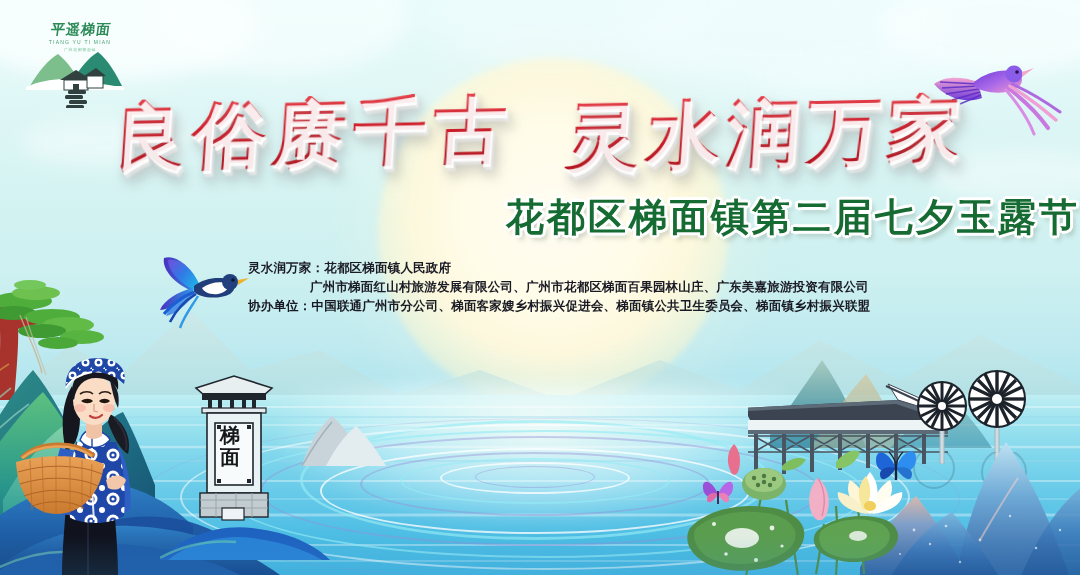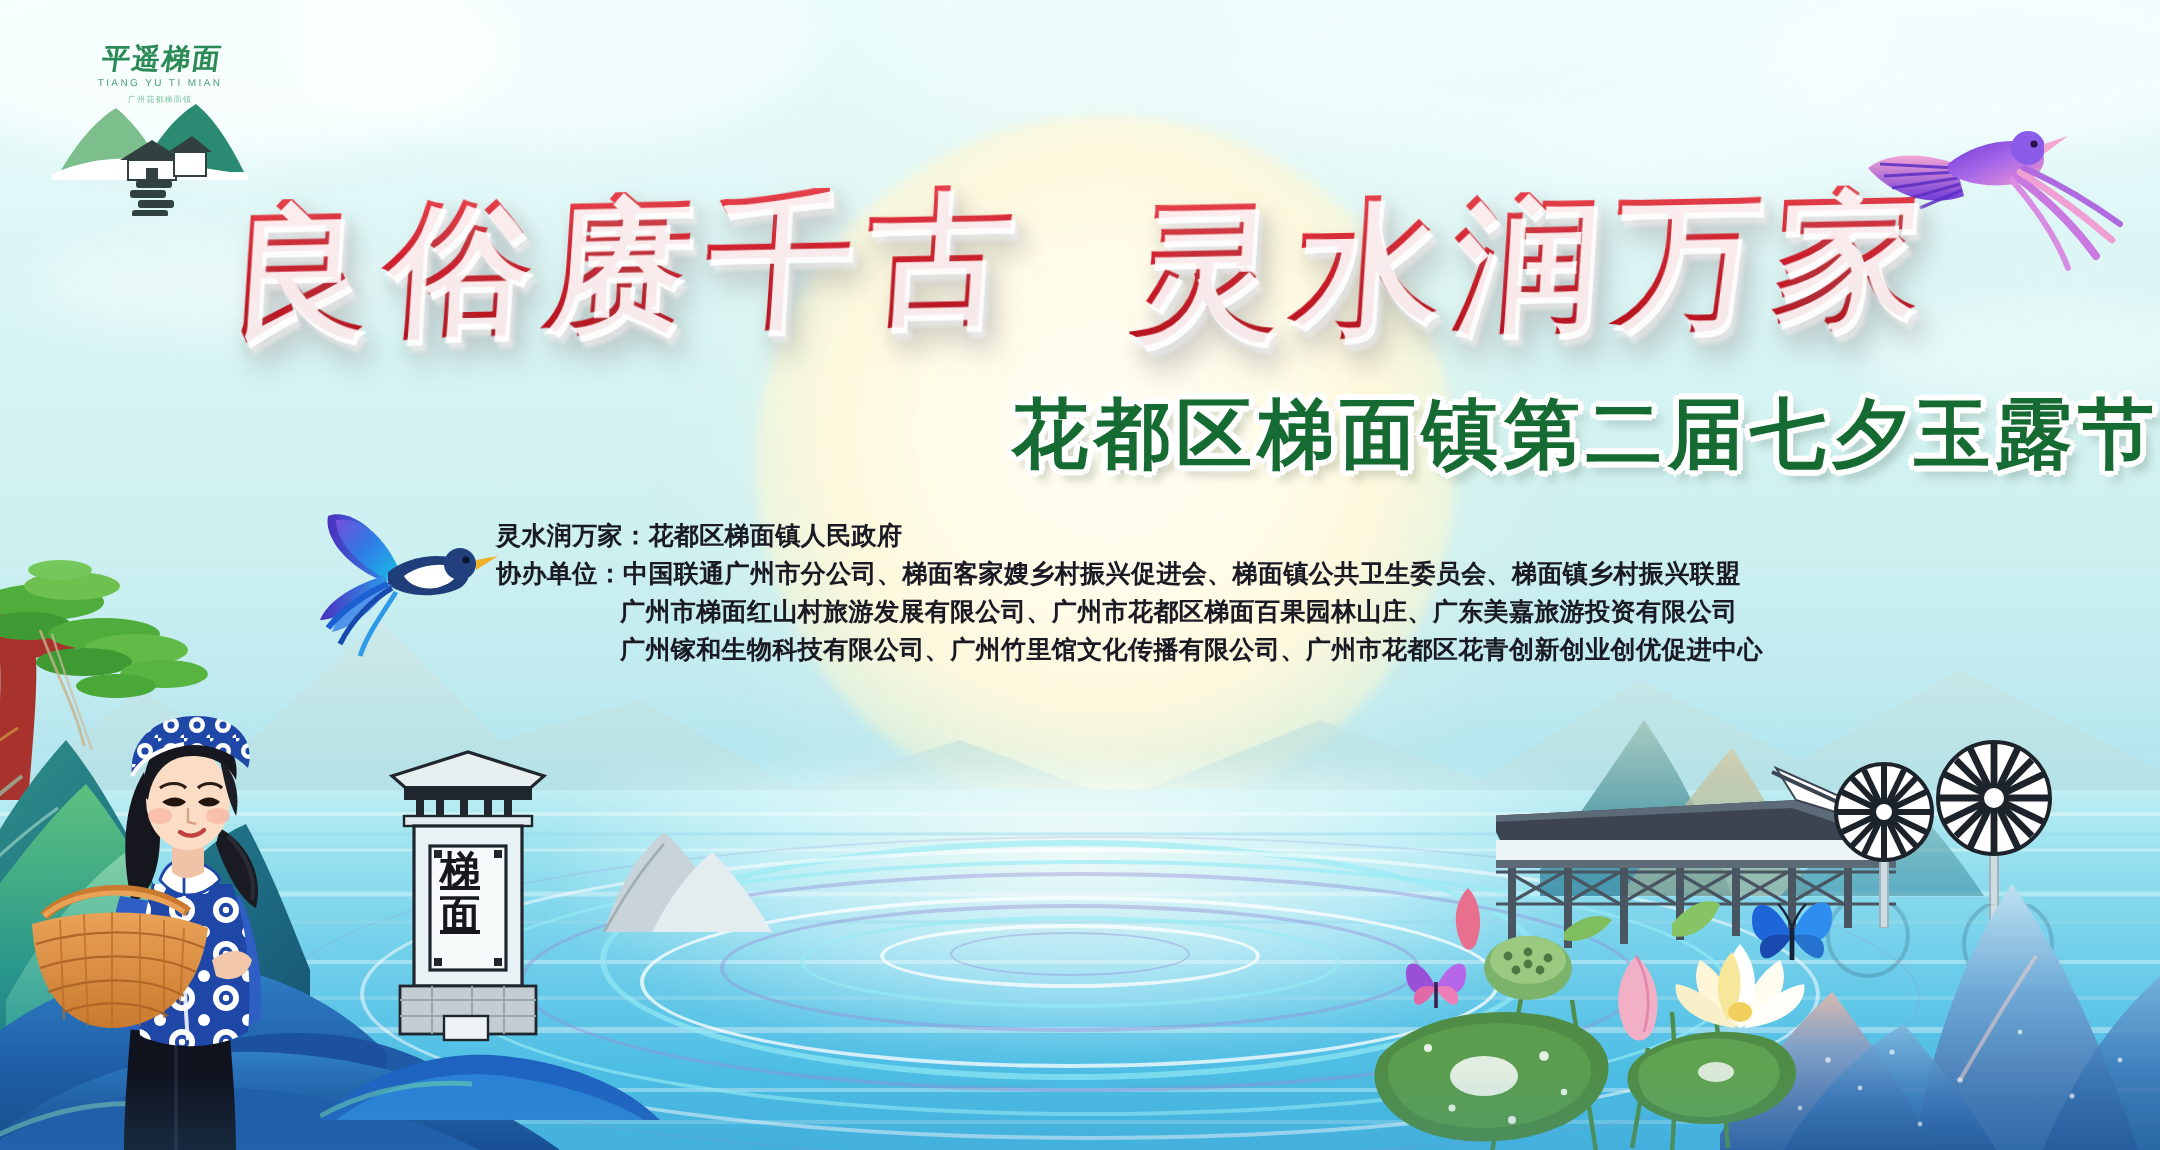--- a/index.html
+++ b/index.html
@@ -544,8 +544,8 @@
 
   <div id="credits">
       <div class="ln">灵水润万家：花都区梯面镇人民政府</div>
+      <div class="ln indent">广州市梯面红山村旅游发展有限公司、广州市花都区梯面百果园林山庄、广东美嘉旅游投资有限公司</div>
       <div class="ln">协办单位：中国联通广州市分公司、梯面客家嫂乡村振兴促进会、梯面镇公共卫生委员会、梯面镇乡村振兴联盟</div>
-      <div class="ln indent">广州市梯面红山村旅游发展有限公司、广州市花都区梯面百果园林山庄、广东美嘉旅游投资有限公司</div>
       <div class="ln indent">广州镓和生物科技有限公司、广州竹里馆文化传播有限公司、广州市花都区花青创新创业创优促进中心</div>
     </div>
 

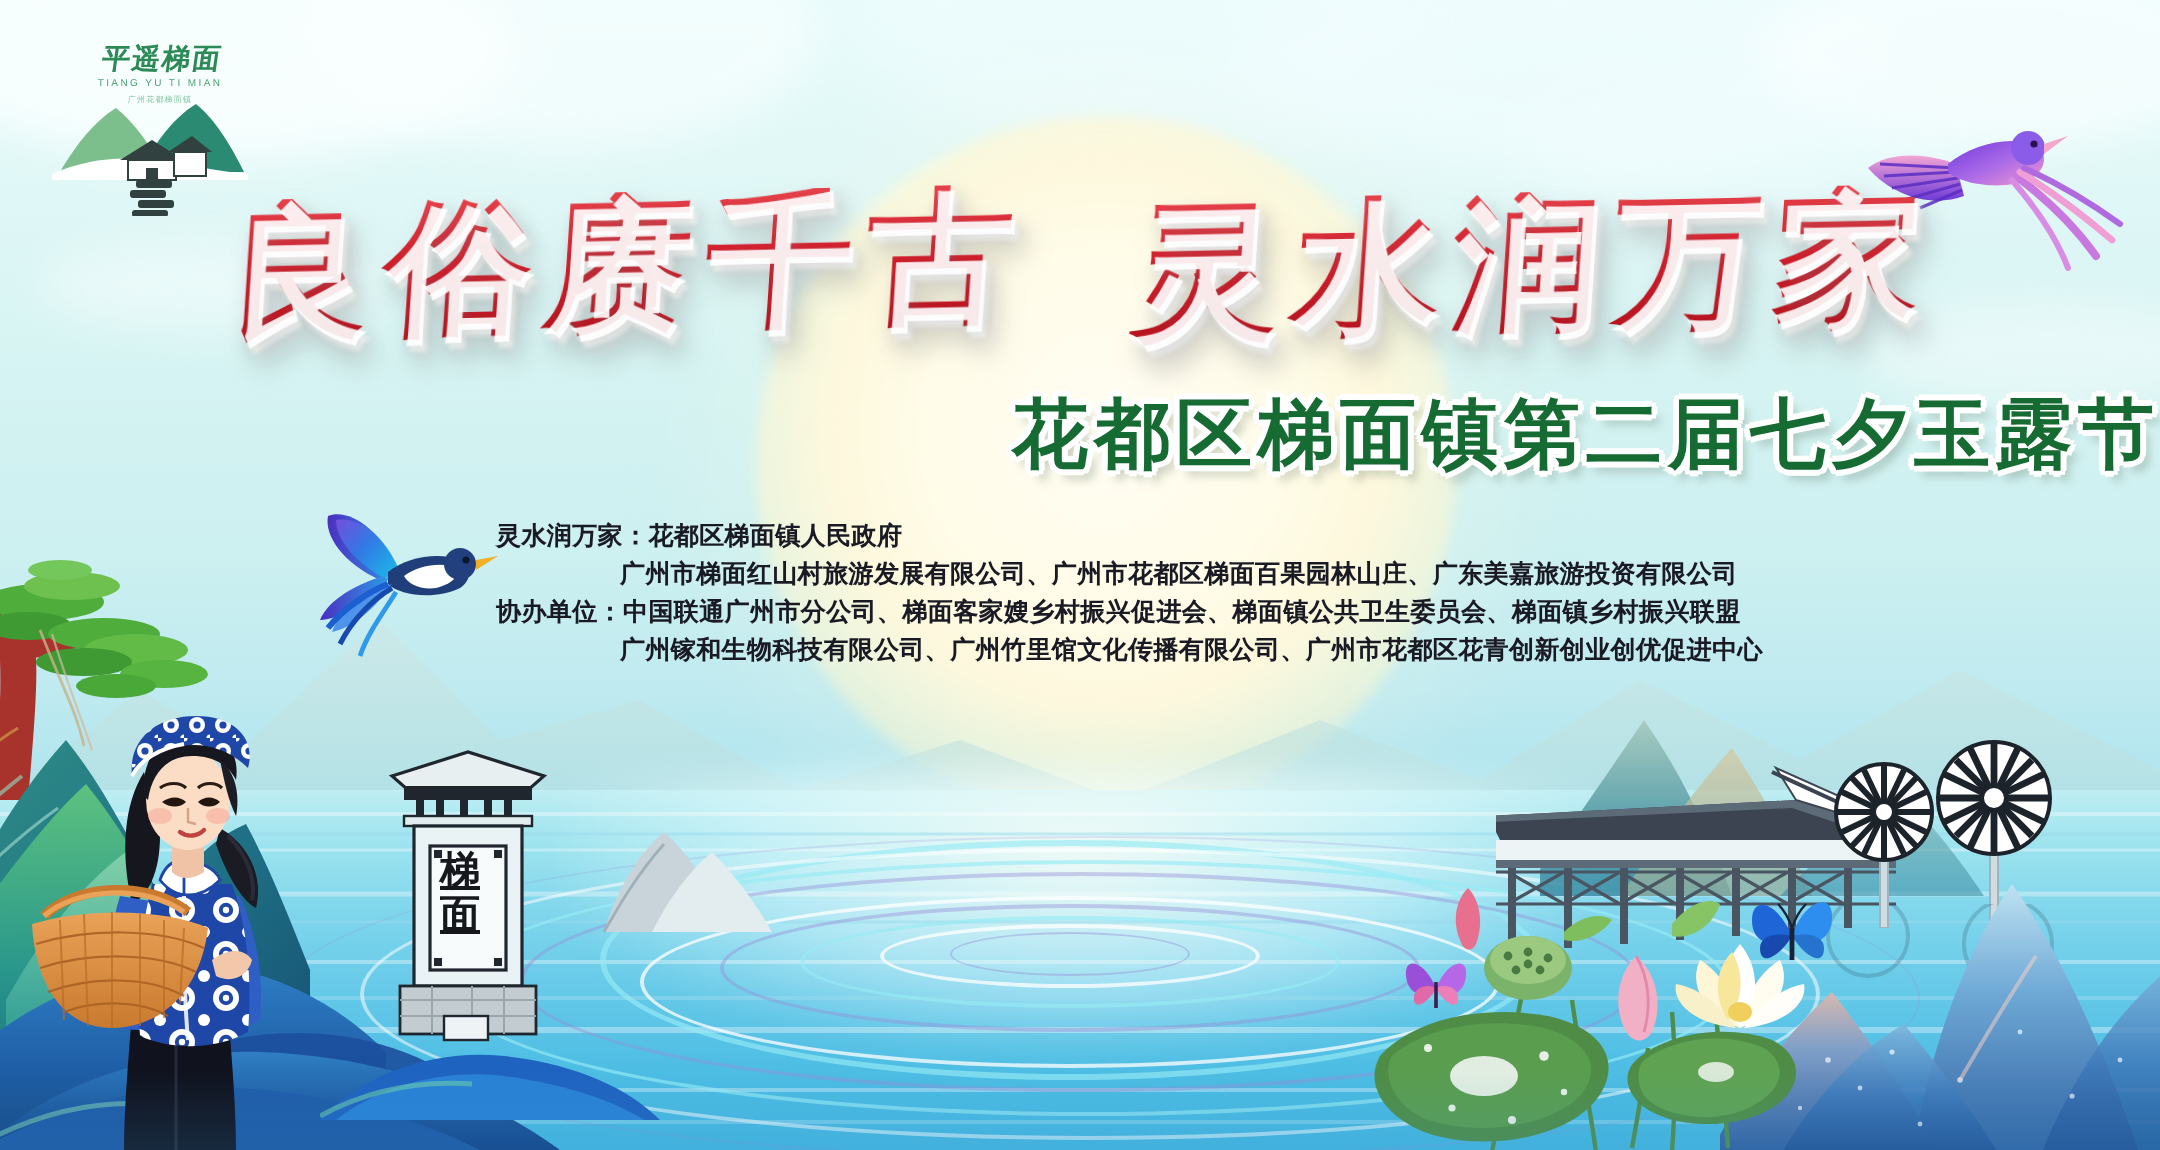--- a/index.html
+++ b/index.html
@@ -546,7 +546,6 @@
       <div class="ln">灵水润万家：花都区梯面镇人民政府</div>
       <div class="ln indent">广州市梯面红山村旅游发展有限公司、广州市花都区梯面百果园林山庄、广东美嘉旅游投资有限公司</div>
       <div class="ln">协办单位：中国联通广州市分公司、梯面客家嫂乡村振兴促进会、梯面镇公共卫生委员会、梯面镇乡村振兴联盟</div>
-      <div class="ln indent">广州镓和生物科技有限公司、广州竹里馆文化传播有限公司、广州市花都区花青创新创业创优促进中心</div>
     </div>
 
   <div id="pillar">

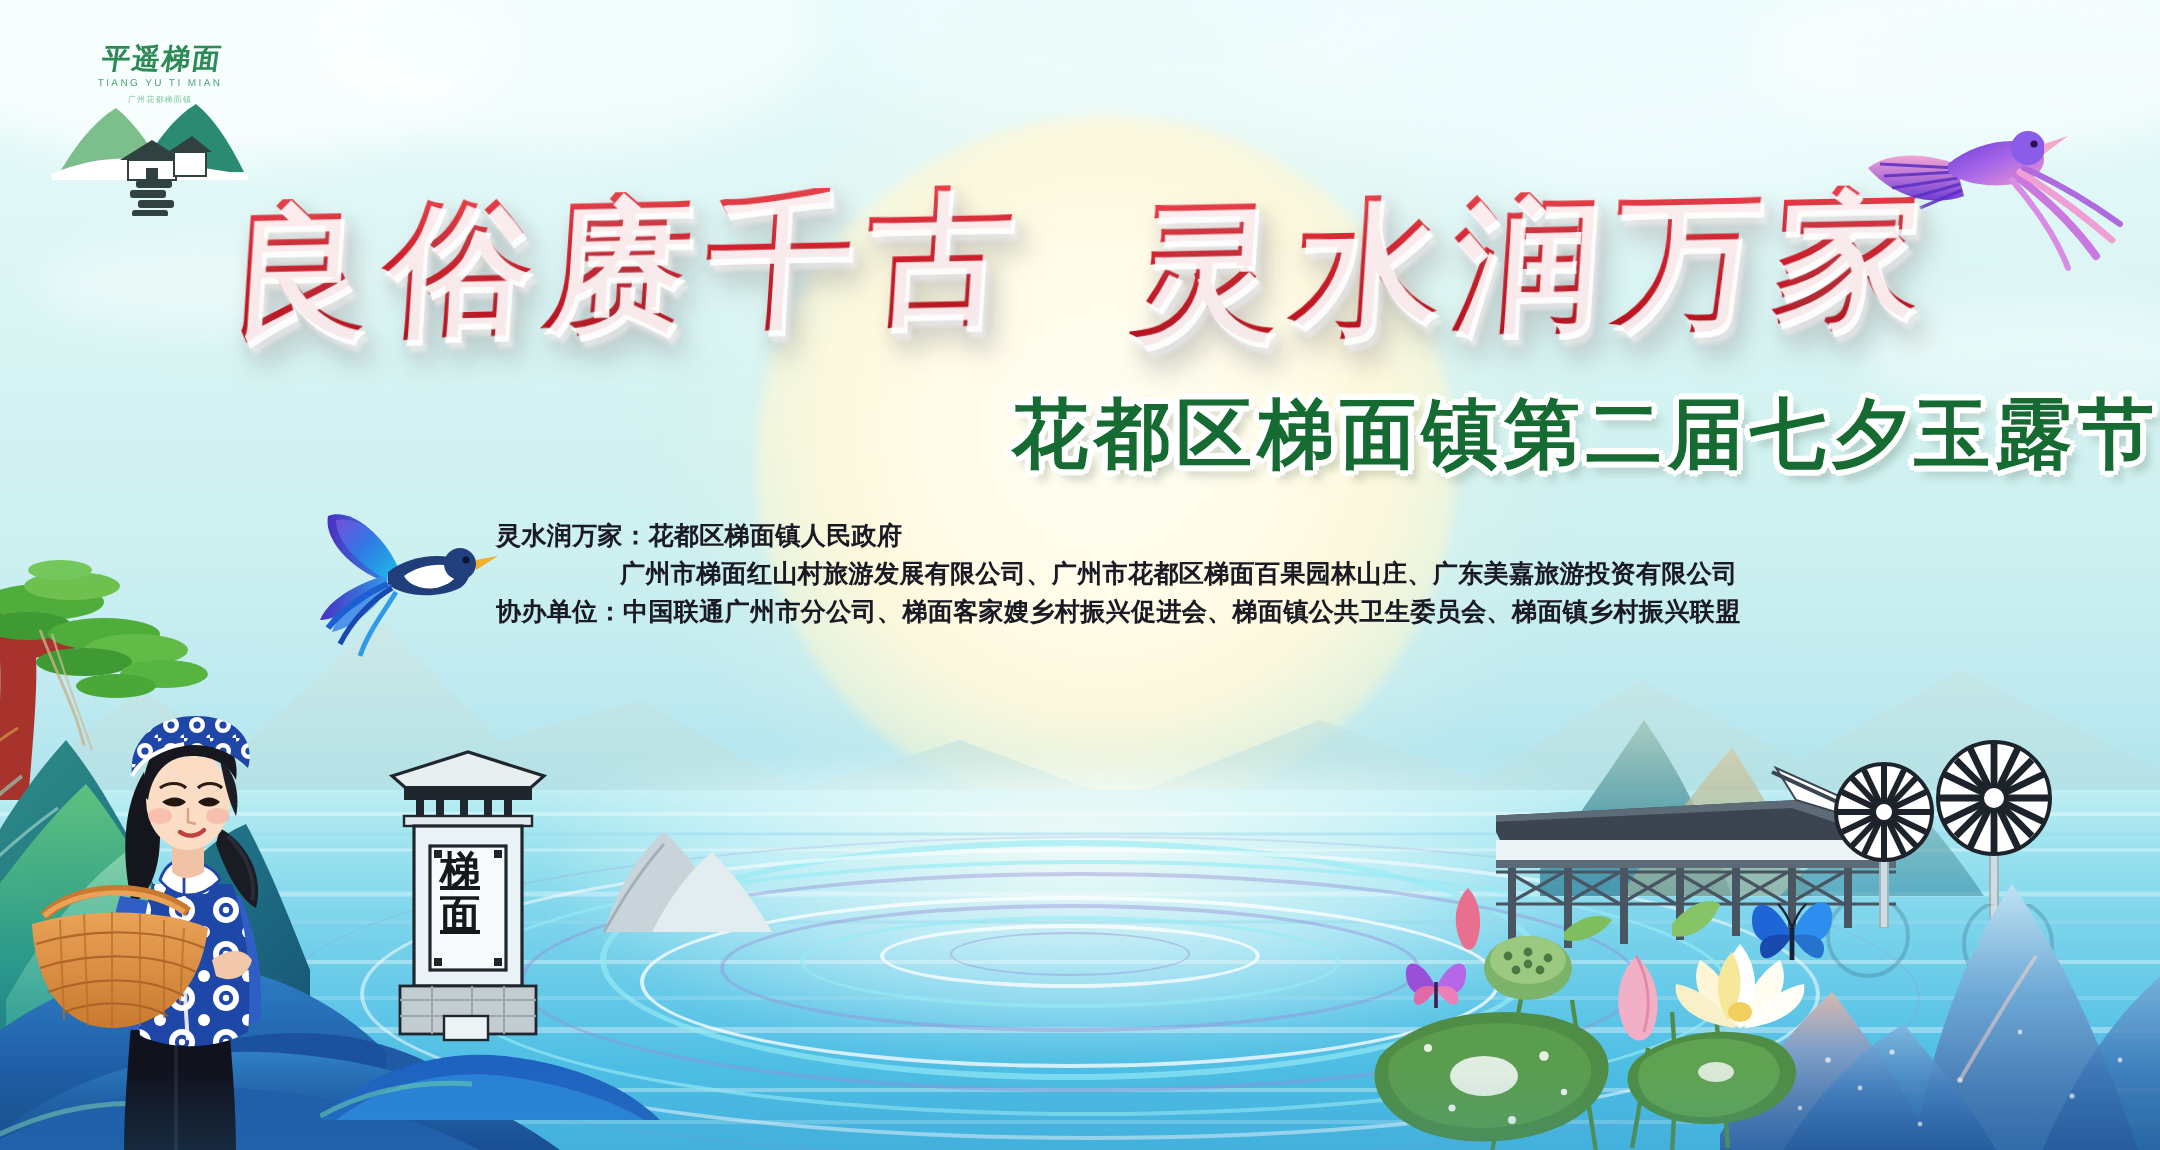--- a/index.html
+++ b/index.html
@@ -103,7 +103,7 @@
   #pillar-text{
     position:absolute;left:27px;top:56px;width:34px;
     font-family:"DejaVu Serif","Liberation Serif",serif;
-    font-size:20px;line-height:22px;font-weight:bold;color:#16181c;text-align:center;text-decoration:underline;
+    font-size:20px;line-height:22px;font-weight:bold;color:#16181c;text-align:center;
   }
 
   

